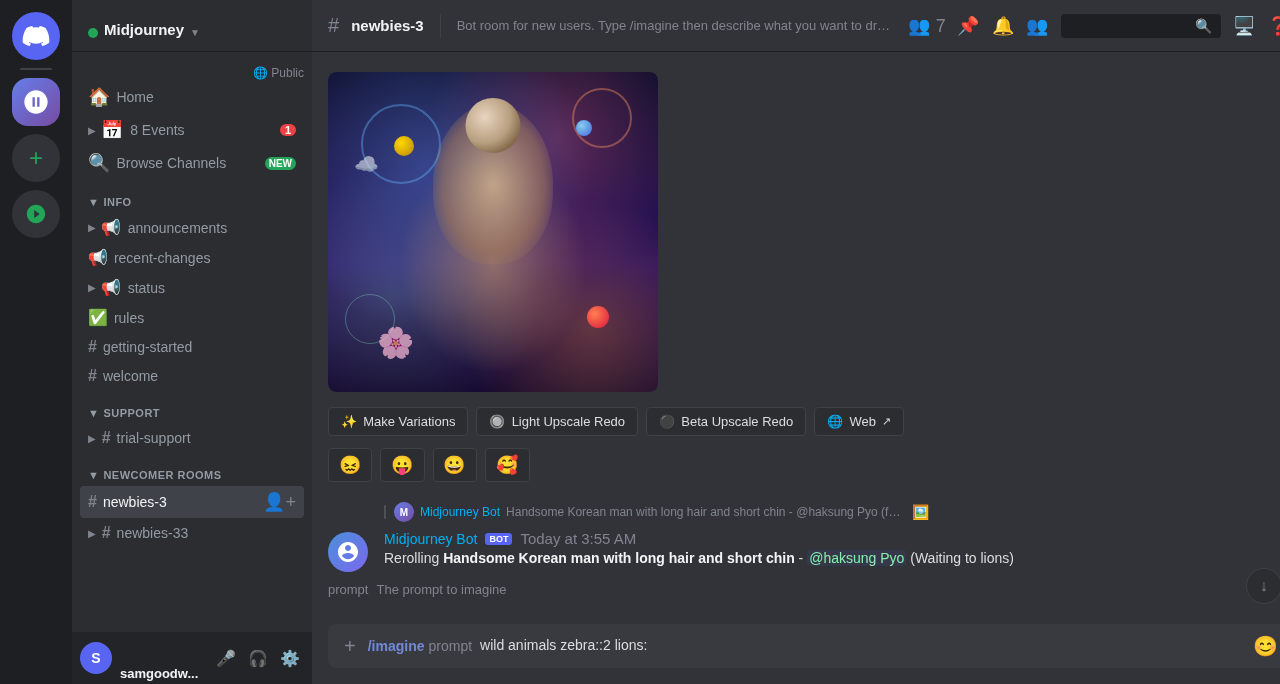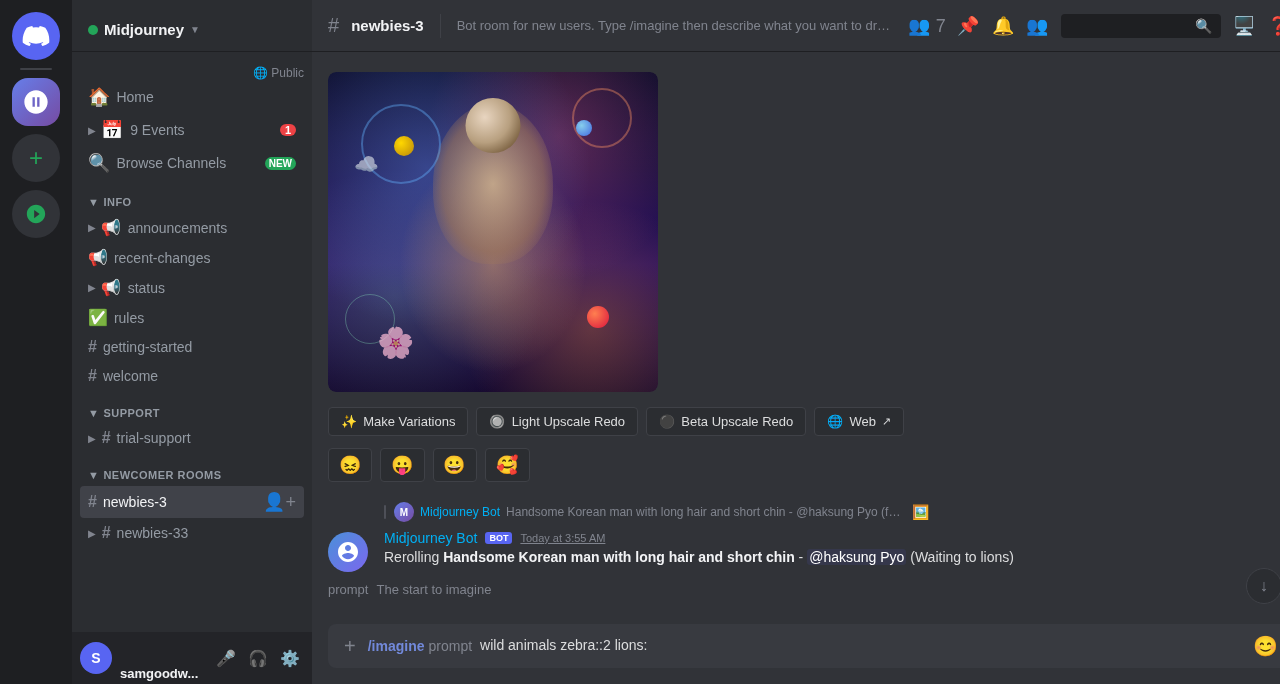--- a/index.html
+++ b/index.html
@@ -56,7 +56,7 @@
     }
     .sidebar-header-title {
       font-weight: 600; font-size: 15px; color: #f2f3f5;
-      display: flex; align-items: center; gap: 6px;
+      display: flex; align-items: flex-end; gap: 6px;
     }
     .online-dot { width: 10px; height: 10px; border-radius: 50%; background: #23a559; }
     .sidebar-content { flex: 1; overflow-y: auto; padding: 8px 0; }

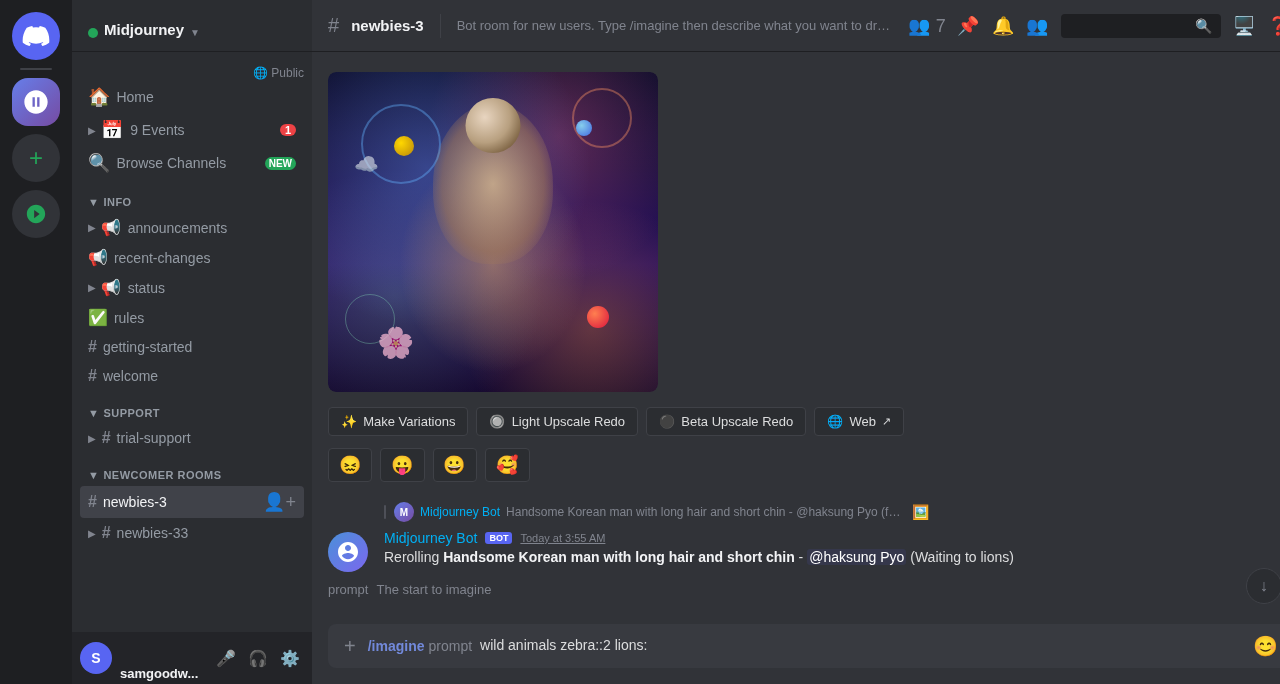--- a/index.html
+++ b/index.html
@@ -302,7 +302,7 @@
     <div class="sidebar-item">
       <span class="chevron">▶</span>
       <span class="channel-icon">📅</span>
-      <span>9 Events</span>
+      <span>8 Events</span>
       <span class="badge">1</span>
     </div>
 

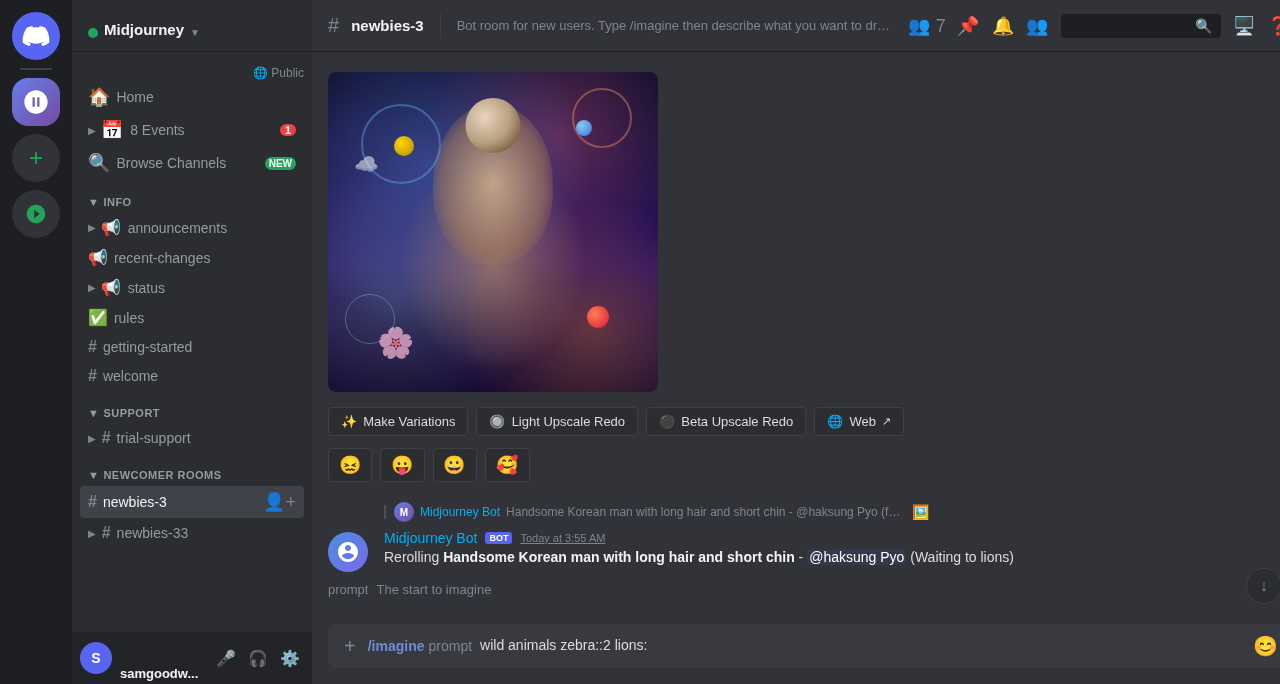--- a/index.html
+++ b/index.html
@@ -211,7 +211,7 @@
       background: #5865f2; color: white; font-size: 9px; font-weight: 600;
       padding: 1px 4px; border-radius: 3px;
     }
-    .message-time { color: #80848e; font-size: 11px; text-decoration: underline; }
+    .message-time { color: #80848e; font-size: 15px; }
     .message-text { color: #dcddde; font-size: 14px; line-height: 1.4; }
     .message-text strong { color: #f2f3f5; }
     .message-text .mention { color: #ffffff; background: rgba(88, 101, 242, 0.1); padding: 0 2px; border-radius: 3px; }

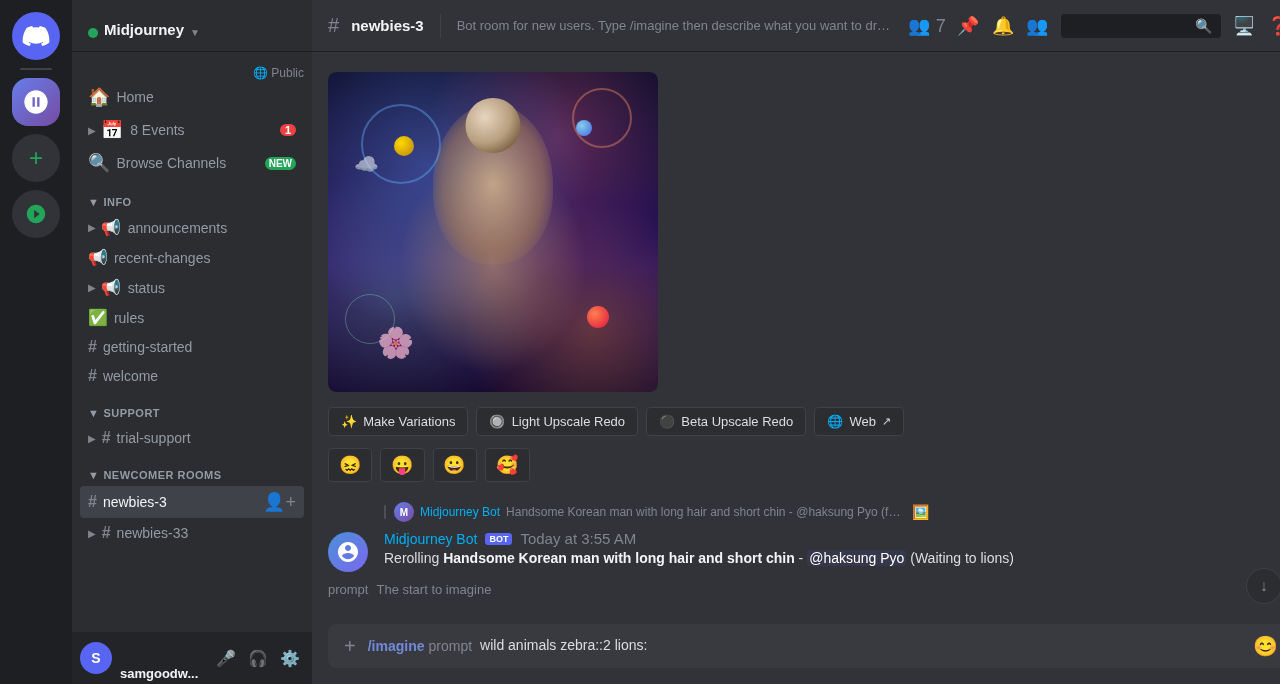--- a/index.html
+++ b/index.html
@@ -214,7 +214,7 @@
     .message-time { color: #80848e; font-size: 15px; }
     .message-text { color: #dcddde; font-size: 14px; line-height: 1.4; }
     .message-text strong { color: #f2f3f5; }
-    .message-text .mention { color: #ffffff; background: rgba(88, 101, 242, 0.1); padding: 0 2px; border-radius: 3px; }
+    .message-text .mention { color: #86efac; background: rgba(88, 101, 242, 0.1); padding: 0 2px; border-radius: 3px; }
 
     
     .prompt-display {

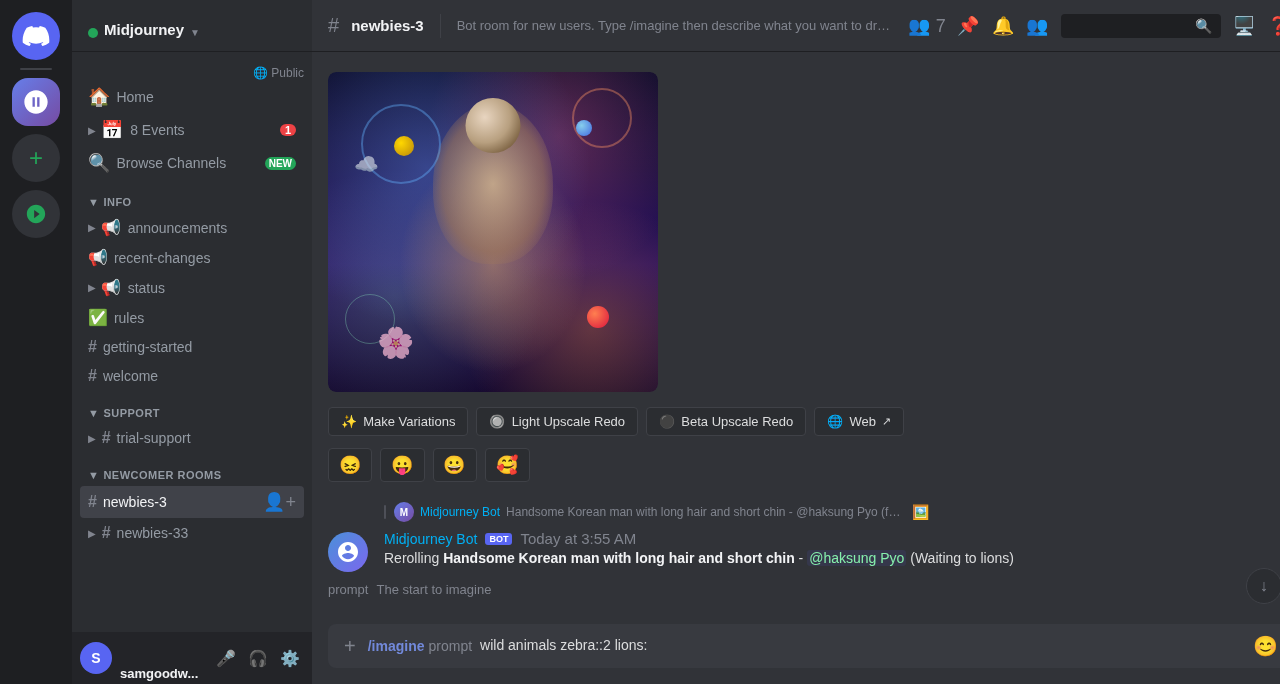--- a/index.html
+++ b/index.html
@@ -501,7 +501,7 @@
 
       <div class="prompt-display">
         <span class="prompt-label">prompt</span>
-        <span class="prompt-value">The start to imagine</span>
+        <span class="prompt-value">The prompt to imagine</span>
       </div>
 
     </div>

